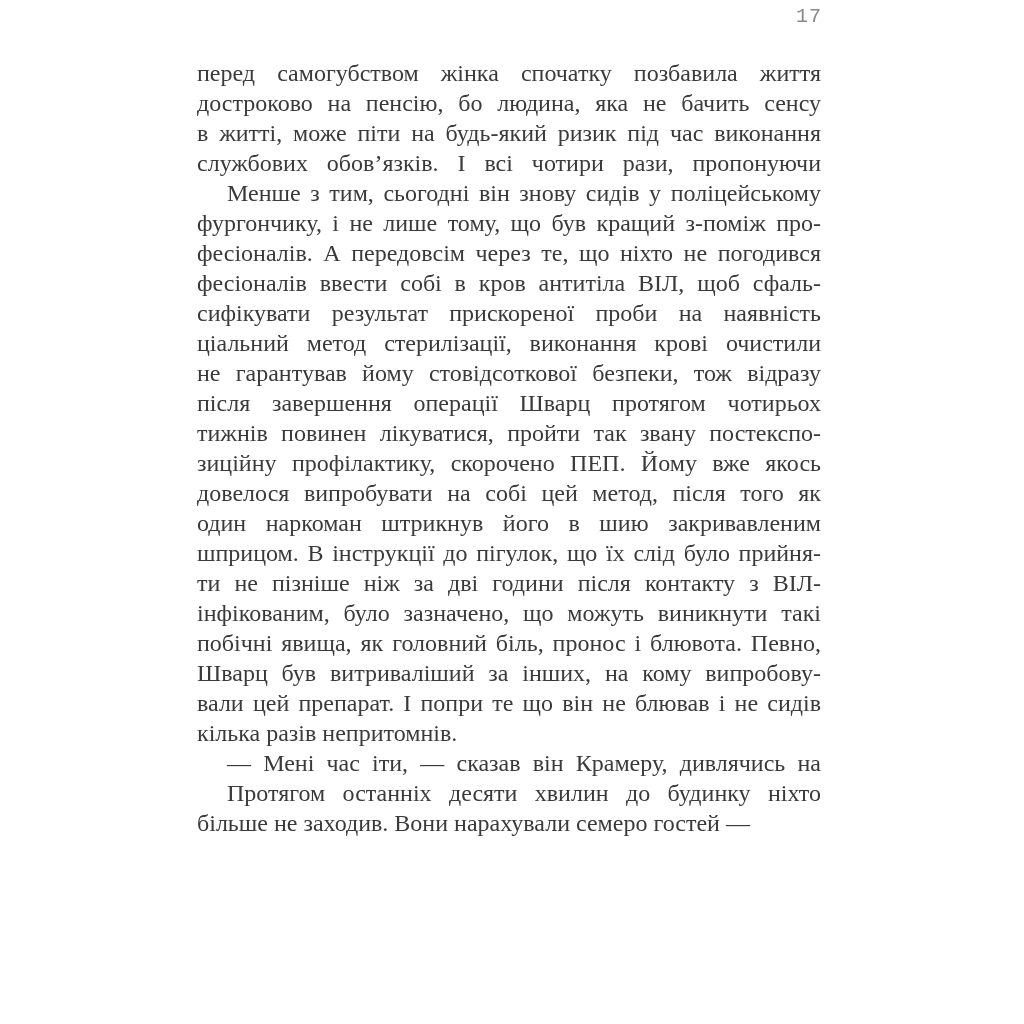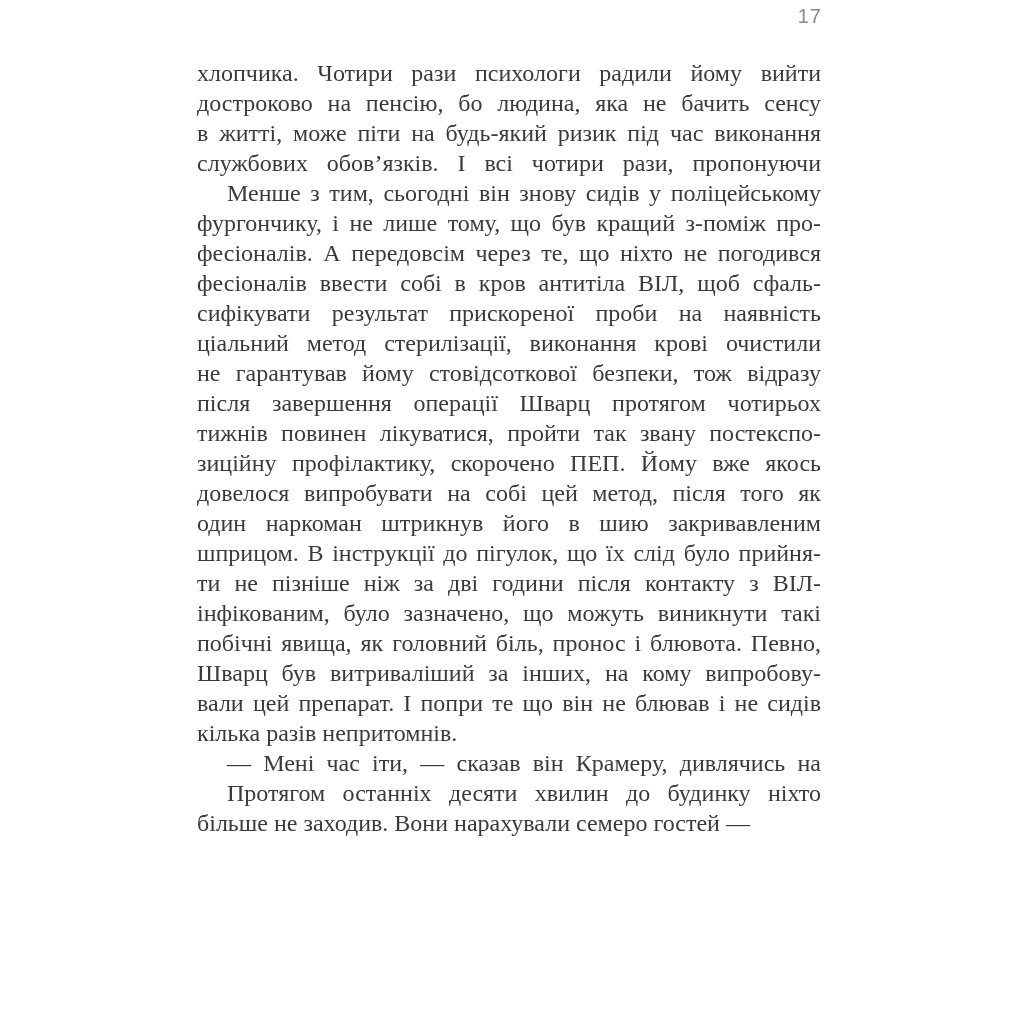--- a/index.html
+++ b/index.html
@@ -27,7 +27,7 @@
     text-align: right;
   }
   .page-number {
-    font-family: Liberation Sans, sans-serif;
+    font-family: Liberation Mono, monospace;
     font-size: 20px;
     font-weight: normal;
     color: #8a8a8a;

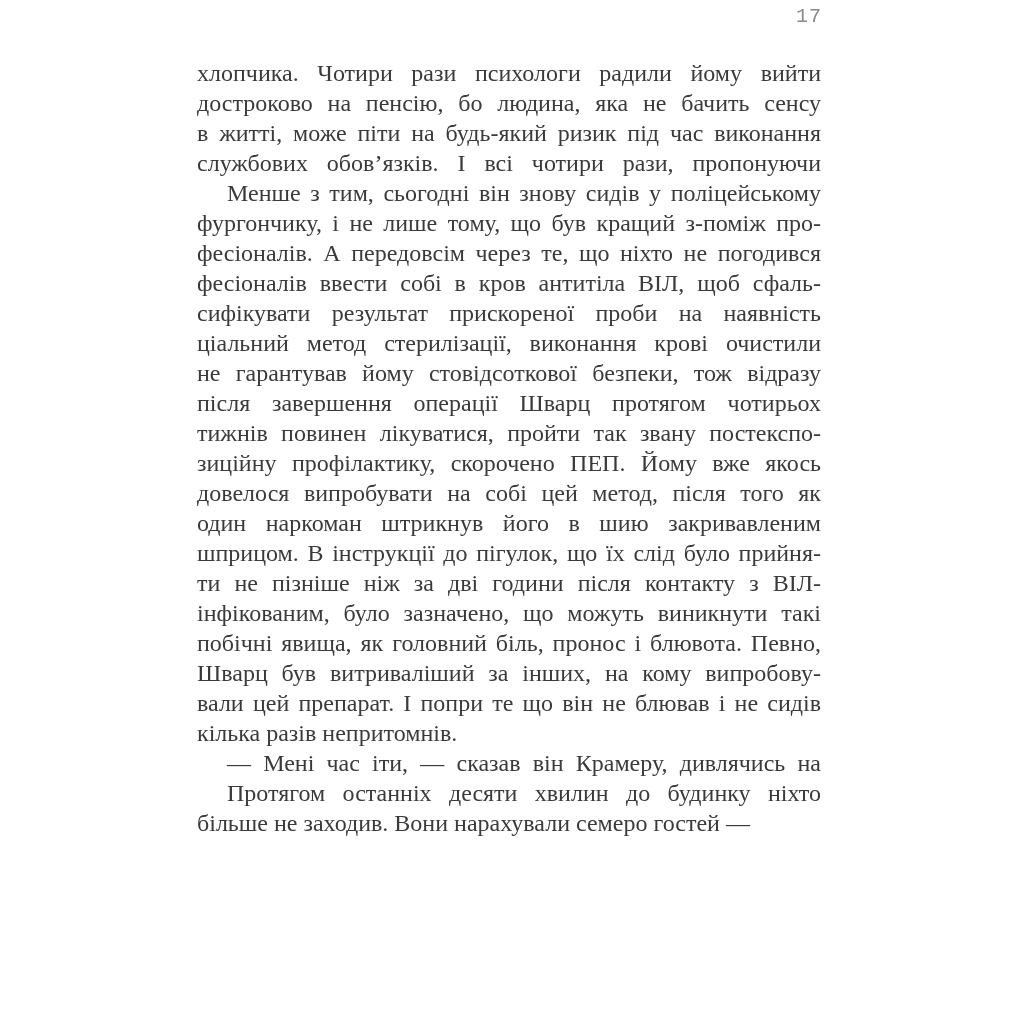--- a/index.html
+++ b/index.html
@@ -64,6 +64,7 @@
     <span class="page-number">17</span>
   </div>
   <div class="text-block" id="text-block">
+      <div class="line just">перед самогубством жінка спочатку позбавила життя</div>
       <div class="line just">хлопчика. Чотири рази психологи радили йому вийти</div>
       <div class="line just">достроково на пенсію, бо людина, яка не бачить сенсу</div>
       <div class="line just">в житті, може піти на будь-який ризик під час виконання</div>

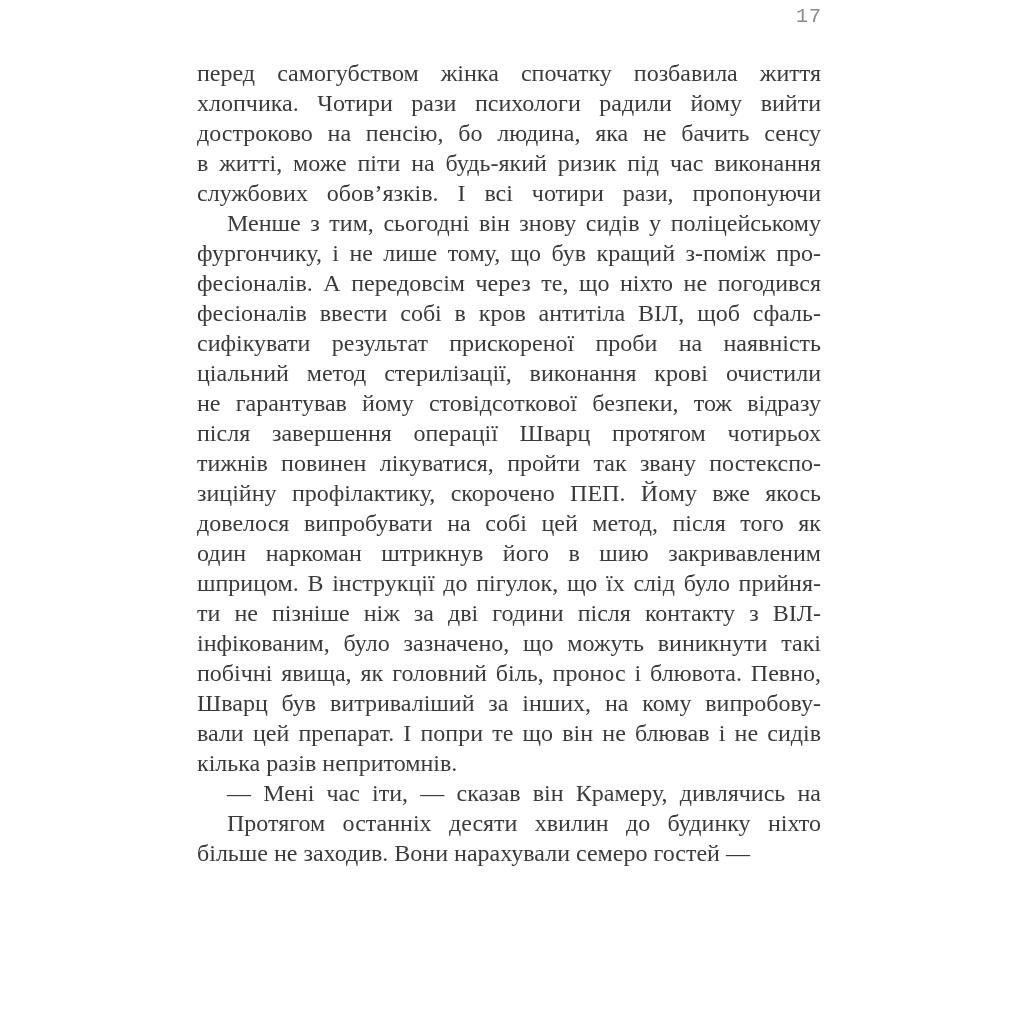--- a/index.html
+++ b/index.html
@@ -65,7 +65,6 @@
   </div>
   <div class="text-block" id="text-block">
       <div class="line just">перед самогубством жінка спочатку позбавила життя</div>
-      <div class="line just">хлопчика. Чотири рази психологи радили йому вийти</div>
       <div class="line just">достроково на пенсію, бо людина, яка не бачить сенсу</div>
       <div class="line just">в житті, може піти на будь-який ризик під час виконання</div>
       <div class="line just">службових обов’язків. І всі чотири рази, пропонуючи</div>

